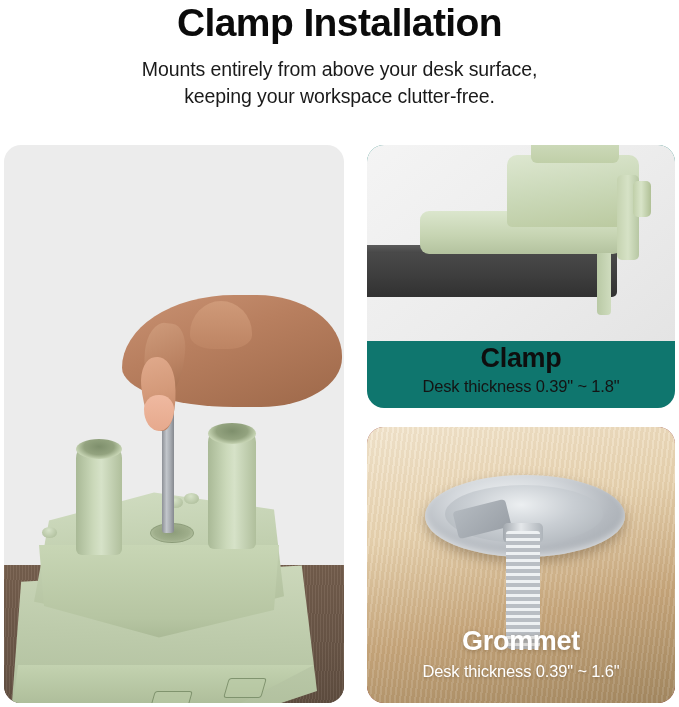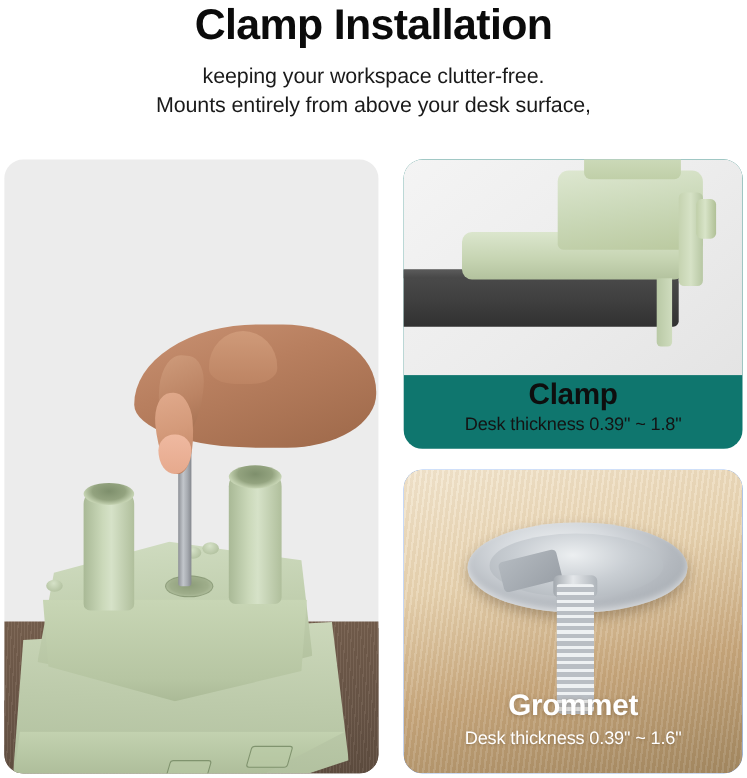--- a/index.html
+++ b/index.html
@@ -260,8 +260,8 @@
   <div class="header">
     <div class="title">Clamp Installation</div>
     <div class="subtitle">
+      <span>Mounts entirely from above your desk surface,</span>
       <span>keeping your workspace clutter-free.</span>
-      <span>Mounts entirely from above your desk surface,</span>
     </div>
   </div>
 

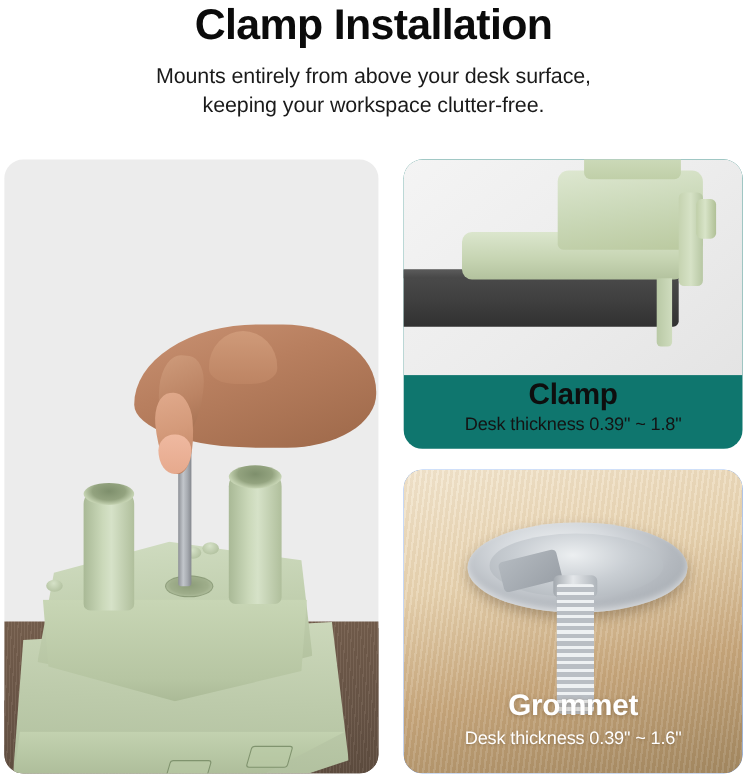--- a/index.html
+++ b/index.html
@@ -30,7 +30,7 @@
 
   .panel-left   { left:4px;   top:145px; width:340px; height:558px; background:#ececec; }
   .panel-clamp  { left:367px; top:145px; width:308px; height:263px; background:#0f766e; }
-  .panel-grom   { left:367px; top:427px; width:308px; height:276px; background:#3b82f6; }
+  .panel-grom   { left:367px; top:427px; width:308px; height:276px; background:#7f1d1d; }
 
   
   .desk-dark {

